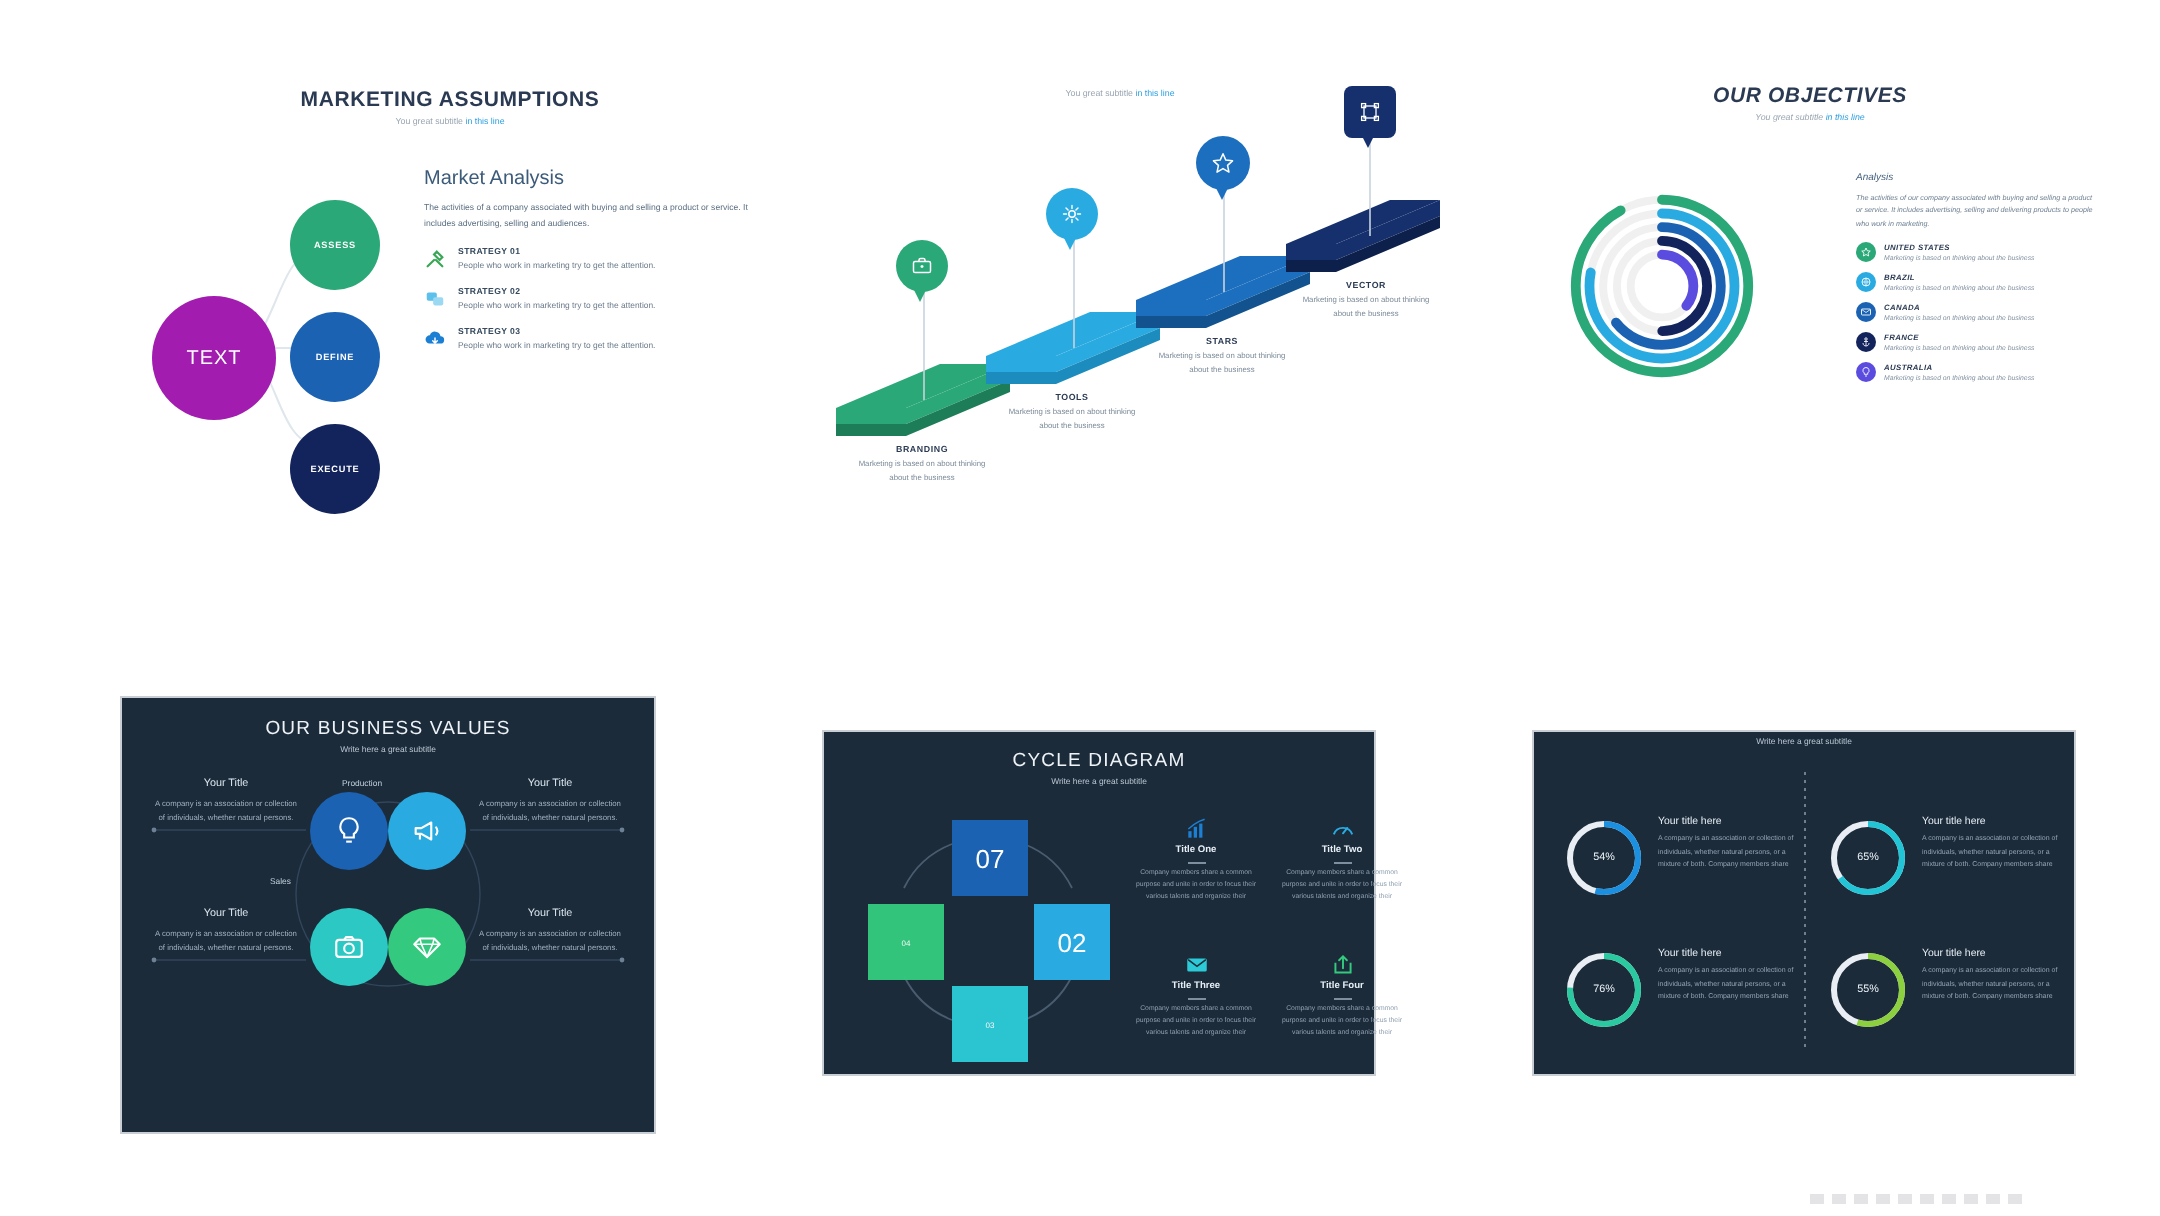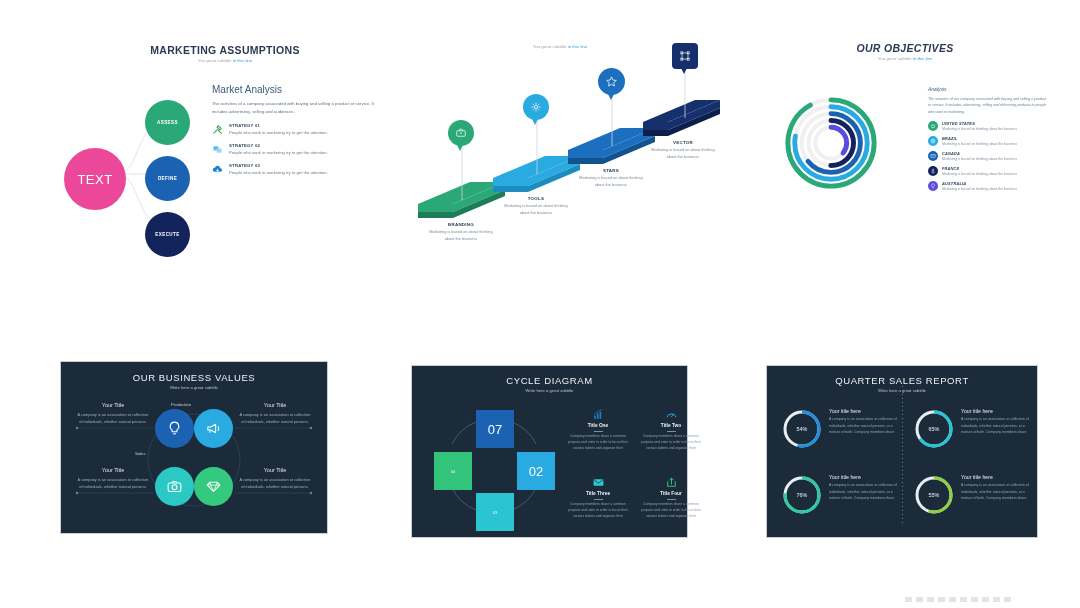--- a/index.html
+++ b/index.html
@@ -25,7 +25,7 @@
   #s1 { left:60px; top:44px; width:330px; height:250px; }
   .circ { position:absolute; border-radius:50%; display:flex; align-items:center;
           justify-content:center; color:#fff; text-align:center; }
-  .c-text { left:4px; top:84px; width:62px; height:62px; background:#ec4899; font-size:13px; letter-spacing:.5px;}
+  .c-text { left:16px; top:84px; width:62px; height:62px; background:#a21caf; font-size:10px; letter-spacing:.5px;}
   .c-assess { left:85px; top:36px; width:45px; height:45px; background:#2aa877; font-size:4.6px; font-weight:bold; letter-spacing:.4px;}
   .c-define { left:85px; top:92px; width:45px; height:45px; background:#1b62b3; font-size:4.6px; font-weight:bold; letter-spacing:.4px;}
   .c-exec   { left:85px; top:148px; width:45px; height:45px; background:#13245c; font-size:4.6px; font-weight:bold; letter-spacing:.4px;}

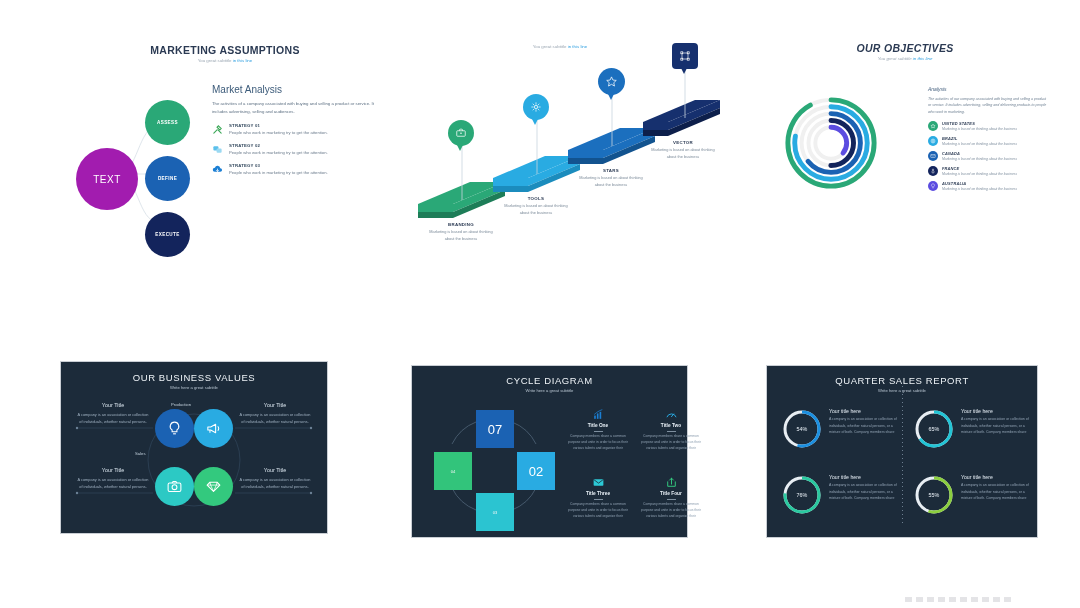--- a/index.html
+++ b/index.html
@@ -61,7 +61,7 @@
   .leg-d { font-size:3.4px; color:#8190a0; margin-top:1px;}
 
   
-  #s4 { left:60px; top:361px; width:268px; height:173px; }
+  #s4 { left:60px; top:348px; width:268px; height:219px; }
   .bv-circ { position:absolute; border-radius:50%; display:flex; align-items:center; justify-content:center; }
   .bv-lab { position:absolute; width:72px; text-align:center; }
   .bv-t { font-size:5.4px; color:#dbe6ef; }

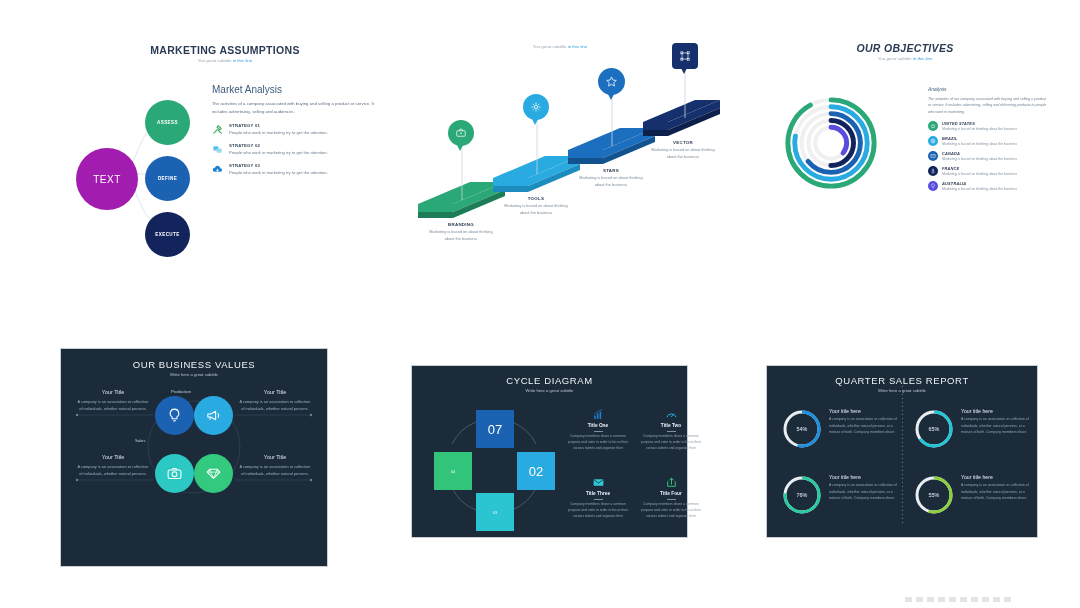--- a/index.html
+++ b/index.html
@@ -443,7 +443,6 @@
   </div>
 
   <div class="slide dark" id="s6">
-    <div class="slide-title" style="margin-top:9px;">QUARTER SALES REPORT</div>
     <div class="slide-sub">Write here a great subtitle</div>
     <div class="qs-divider"></div>
 

